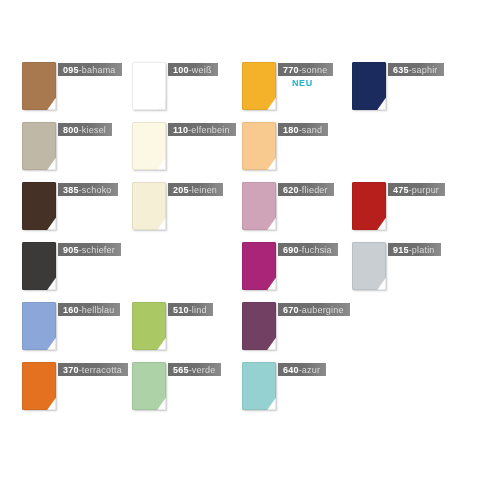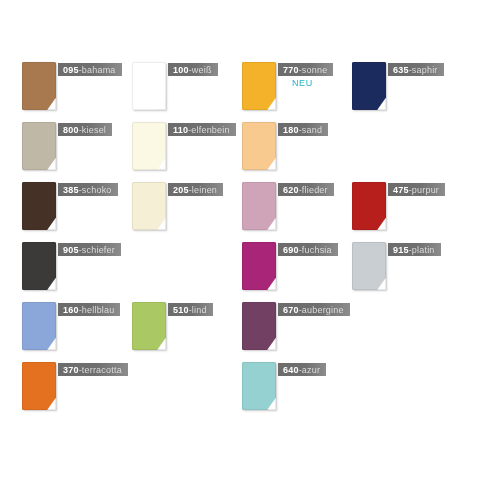--- a/index.html
+++ b/index.html
@@ -85,7 +85,7 @@
     left:50px;
     top:16px;
     font-size:9px;
-    font-weight:normal;
+    font-weight:bold;
     color:#21b5c7;
     letter-spacing:0.6px;
   }

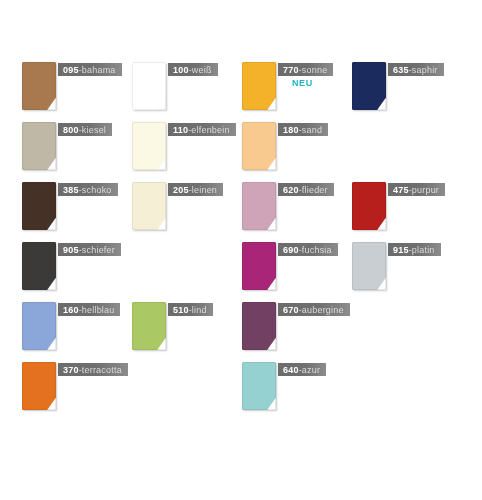--- a/index.html
+++ b/index.html
@@ -293,6 +293,17 @@
         <span class="name">-terracotta</span>
       </div>
     </div>
+    <div class="swatch-cell" style="left: 132px; top: 362px;">
+      <div class="paper" style="background: rgb(174, 210, 168);">
+        <div class="fold-back"></div>
+        <div class="body" style="background: rgb(174, 210, 168);"></div>
+        <div class="hairline"></div>
+      </div>
+      <div class="plate">
+        <span class="code">565</span>
+        <span class="name">-verde</span>
+      </div>
+    </div>
     <div class="swatch-cell" style="left: 242px; top: 362px;">
       <div class="paper" style="background: rgb(148, 209, 208);">
         <div class="fold-back"></div>

